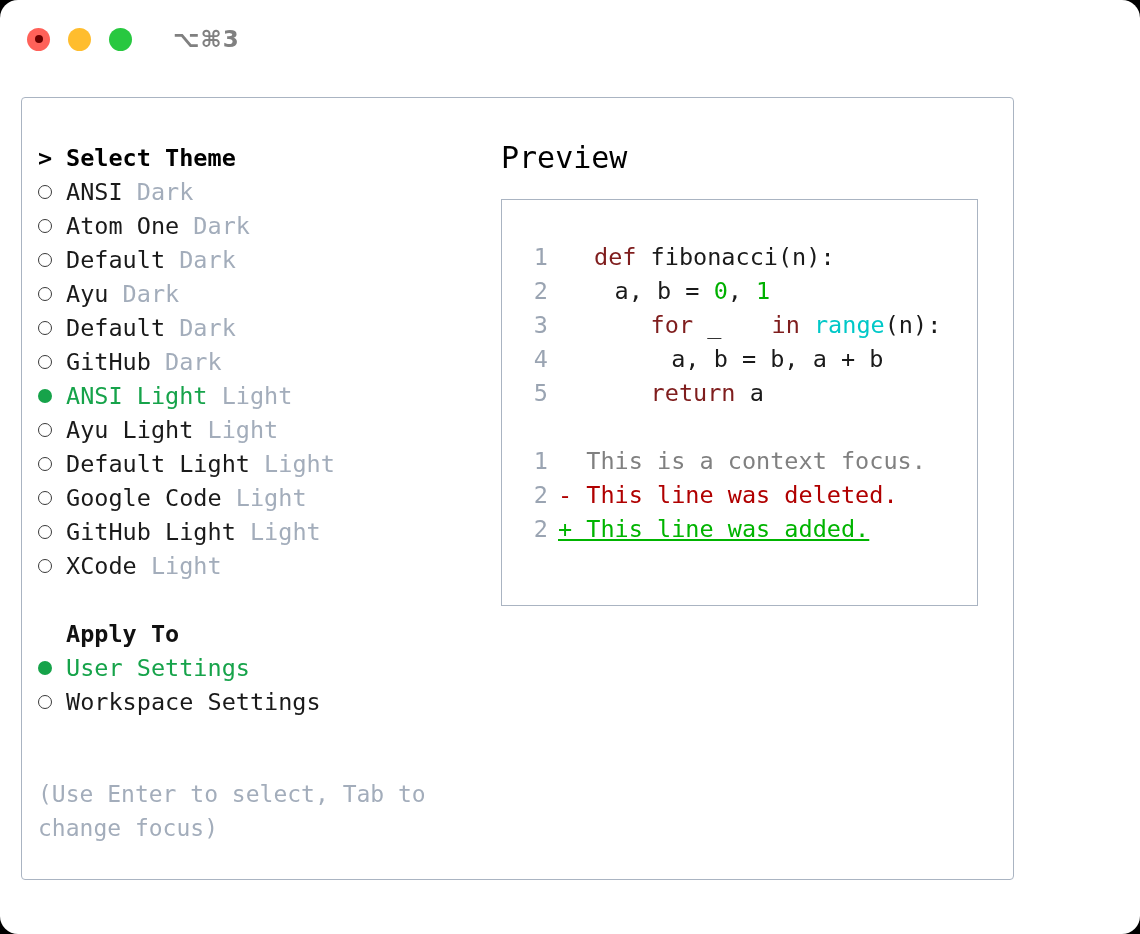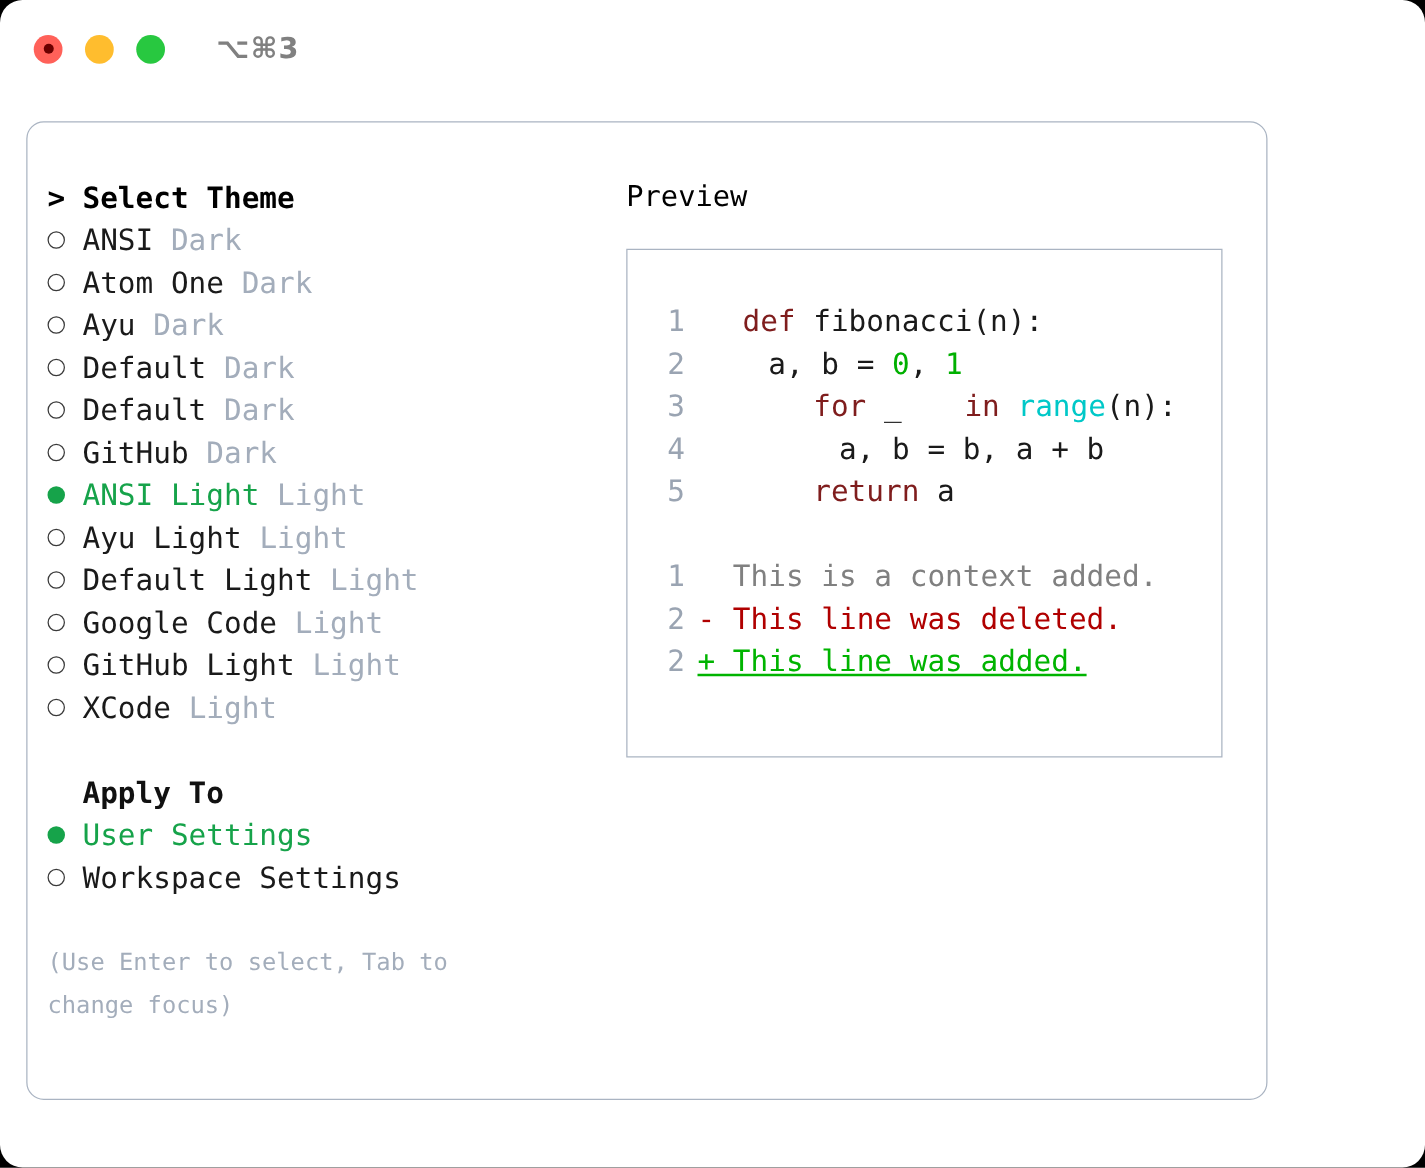--- a/index.html
+++ b/index.html
@@ -76,7 +76,7 @@
     width: 993px;
     height: 783px;
     border: 1.5px solid #aab4c2;
-    border-radius: 14px;
+    border-radius: 4px;
     box-sizing: border-box;
     background: #ffffff;
   }

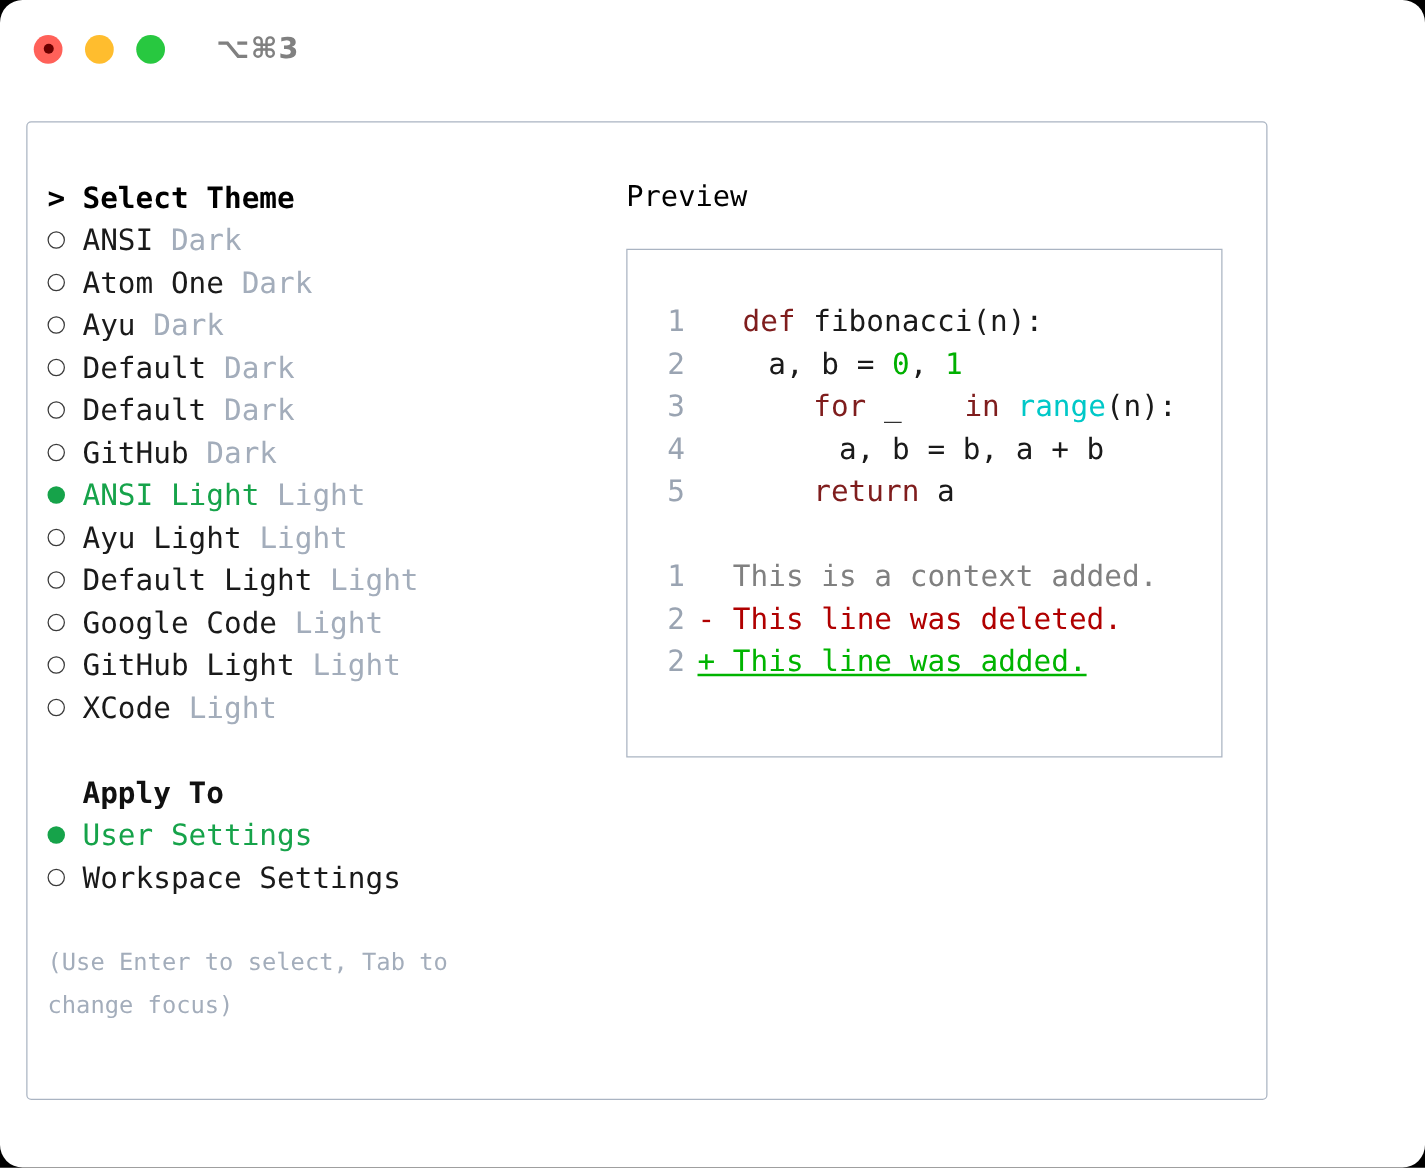--- a/index.html
+++ b/index.html
@@ -149,7 +149,7 @@
     width: 500px;
   }
   .preview-title {
-    font-size: 23px;
+    font-size: 30px;
     line-height: 34px;
     color: #000000;
     font-weight: 400;

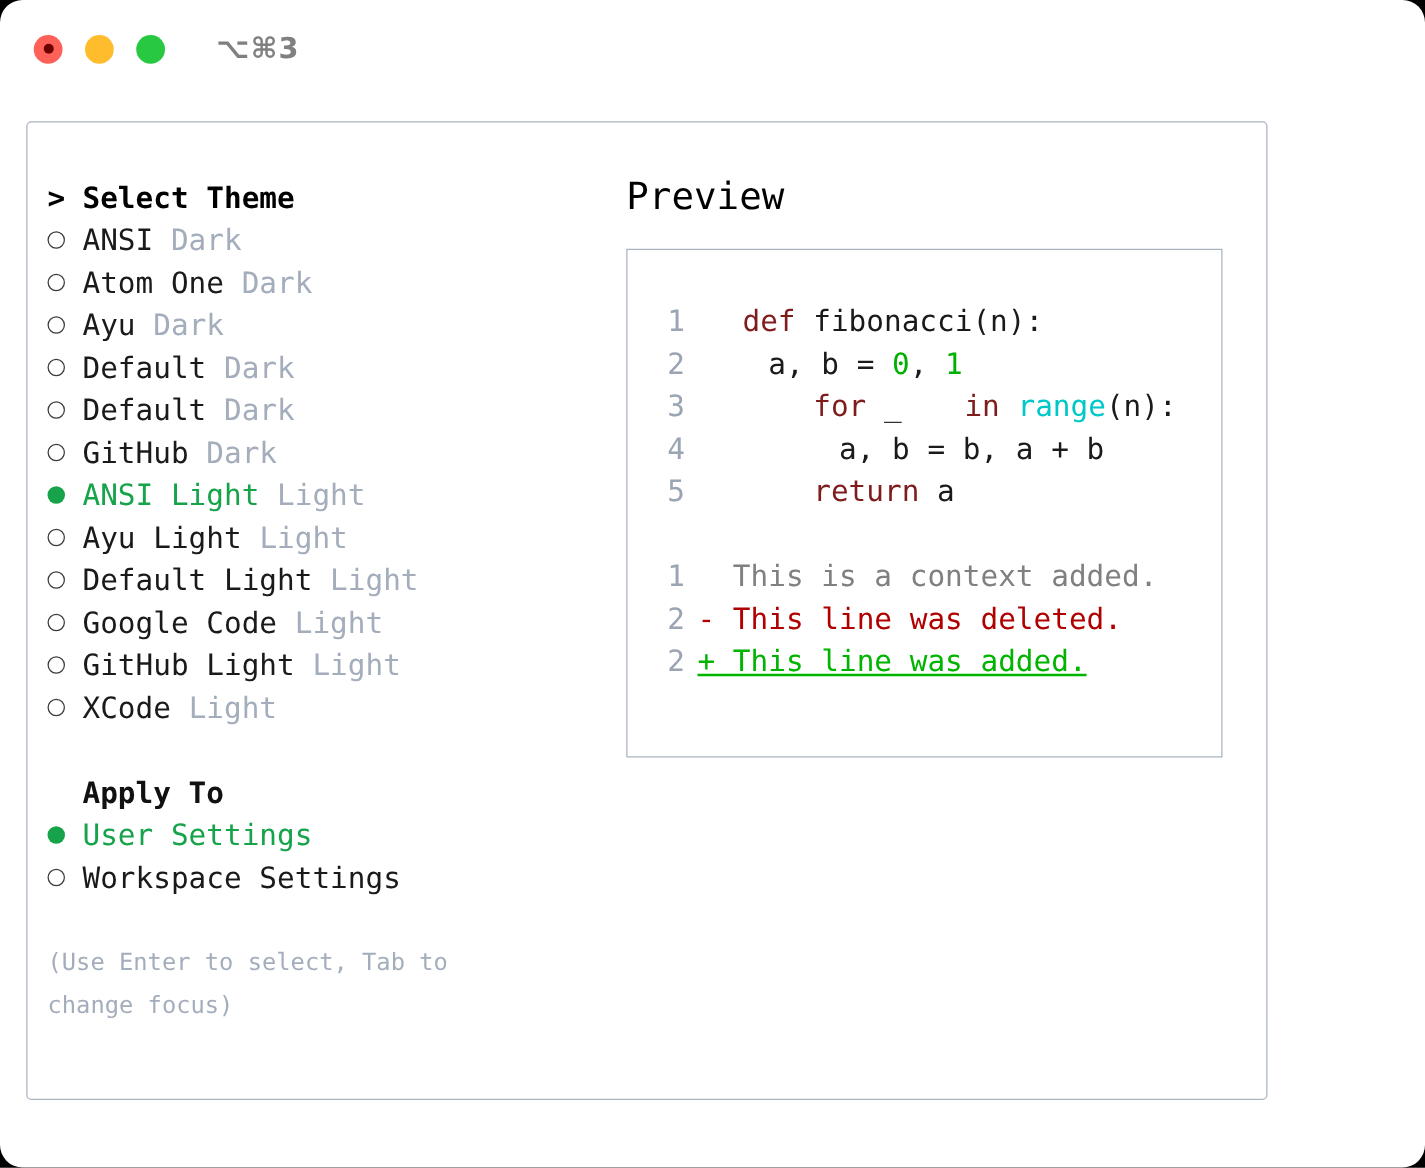--- a/index.html
+++ b/index.html
@@ -209,8 +209,8 @@
         <div id="theme-rows">
             <div class="row"><span class="marker"><span class="bullet hollow"></span></span><span class="label">ANSI</span><span> </span><span class="tag">Dark</span></div>
             <div class="row"><span class="marker"><span class="bullet hollow"></span></span><span class="label">Atom One</span><span> </span><span class="tag">Dark</span></div>
+            <div class="row"><span class="marker"><span class="bullet hollow"></span></span><span class="label">Default</span><span> </span><span class="tag">Dark</span></div>
             <div class="row"><span class="marker"><span class="bullet hollow"></span></span><span class="label">Ayu</span><span> </span><span class="tag">Dark</span></div>
-            <div class="row"><span class="marker"><span class="bullet hollow"></span></span><span class="label">Default</span><span> </span><span class="tag">Dark</span></div>
             <div class="row"><span class="marker"><span class="bullet hollow"></span></span><span class="label">Default</span><span> </span><span class="tag">Dark</span></div>
             <div class="row"><span class="marker"><span class="bullet hollow"></span></span><span class="label">GitHub</span><span> </span><span class="tag">Dark</span></div>
             <div class="row selected"><span class="marker"><span class="bullet filled"></span></span><span class="label">ANSI Light</span><span> </span><span class="tag">Light</span></div>

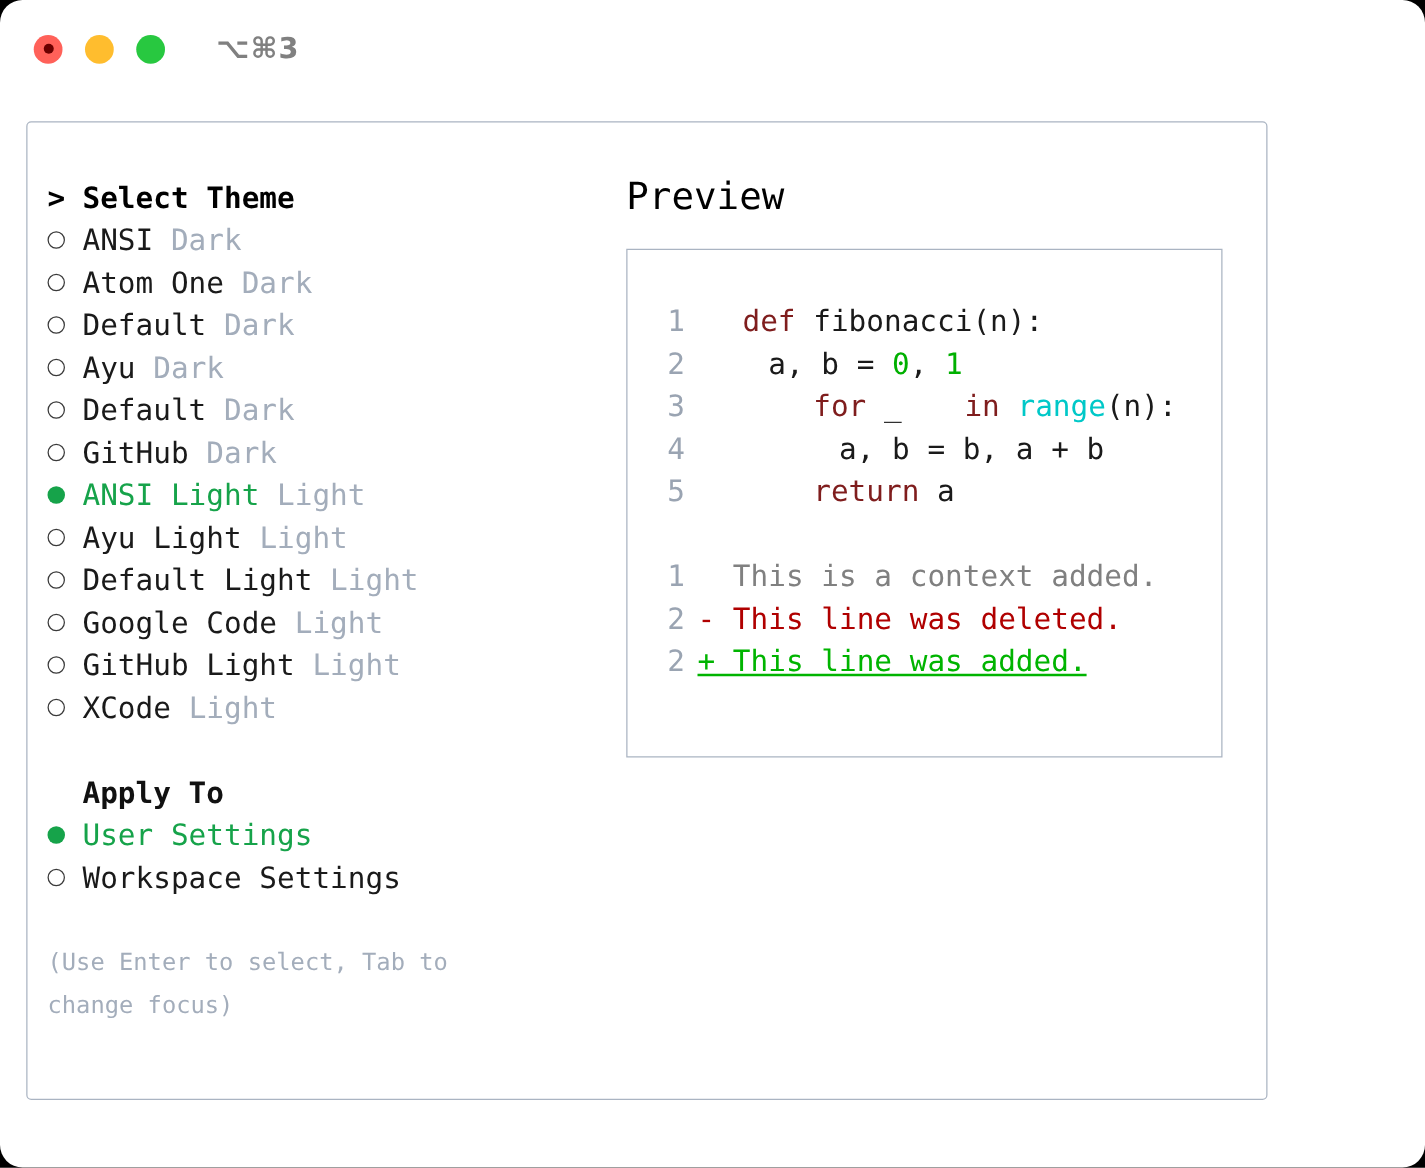--- a/index.html
+++ b/index.html
@@ -250,7 +250,7 @@
             </div>
           <div class="blank-line"></div>
           <div id="diff-lines">
-              <div class="code-line"><span class="ln">1</span><span class="ctx">  This is a context added.</span></div>
+              <div class="code-line"><span class="ln">1</span><span class="ctx">  This is a context focus.</span></div>
               <div class="code-line"><span class="ln">2</span><span class="del">- This line was deleted.</span></div>
               <div class="code-line"><span class="ln">2</span><span class="add">+ This line was added.</span></div>
             </div>

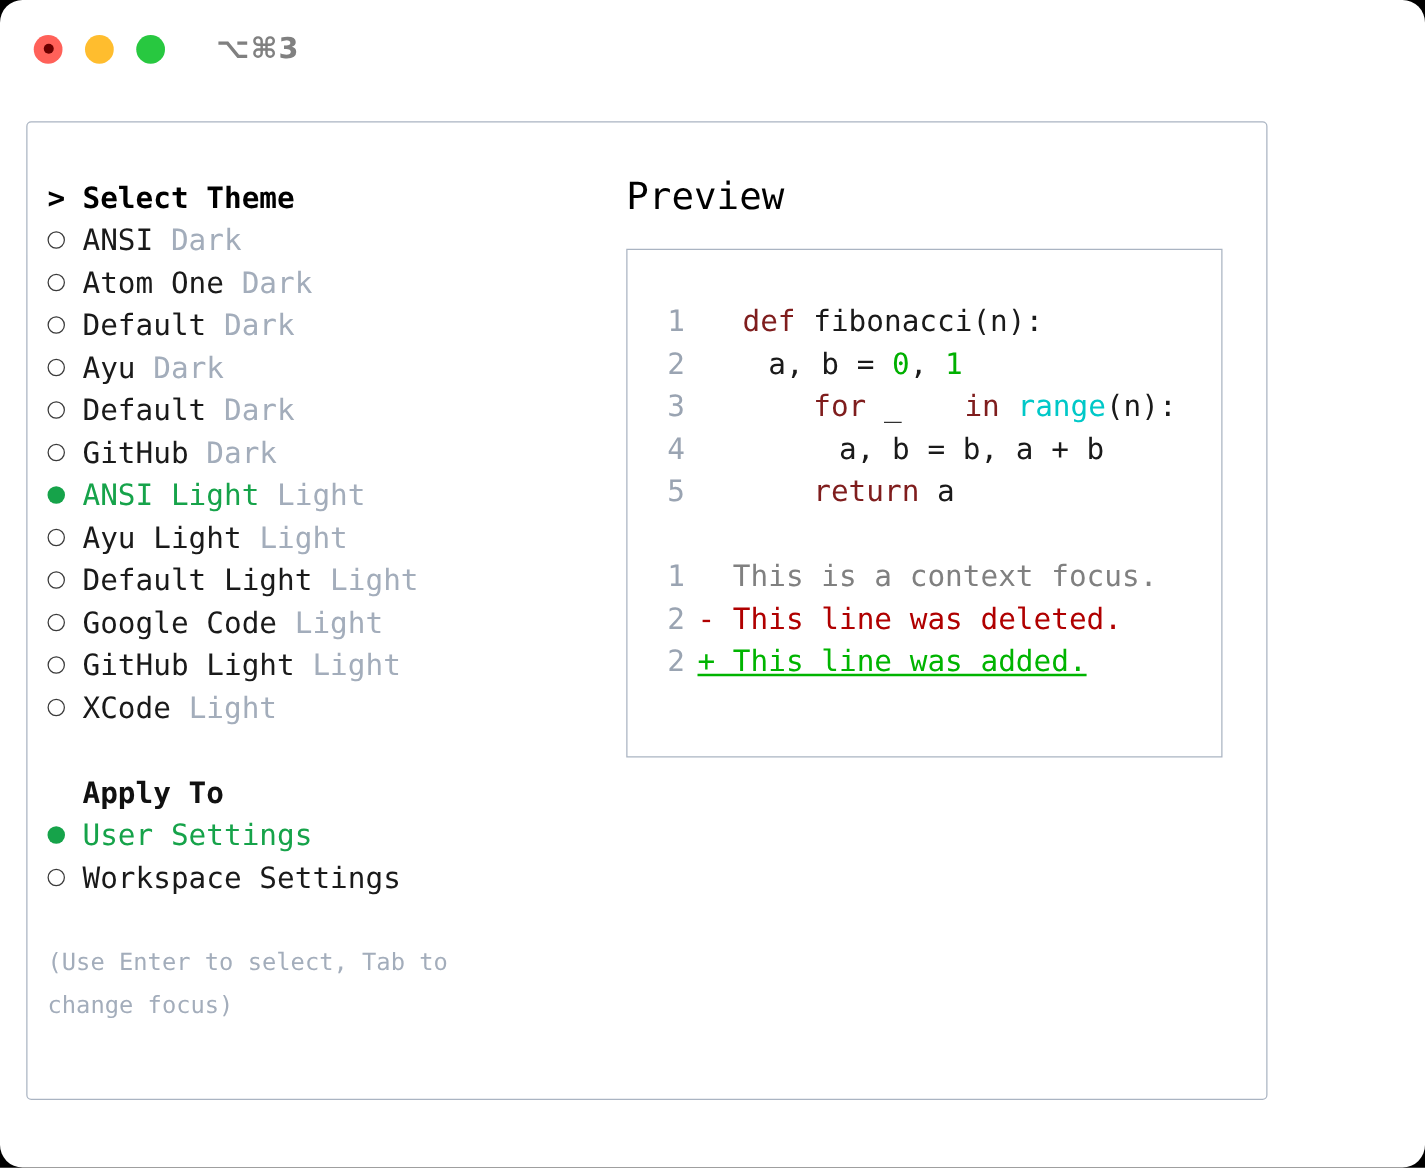--- a/index.html
+++ b/index.html
@@ -131,10 +131,11 @@
   .tag { color: #a3adbb; }
   .spacer { height: 34px; }
   .hint {
-    font-size: 19px;
+    font-size: 23px;
     line-height: 34px;
     color: #a3adbb;
     width: 420px;
+    margin-top: 24px;
   }
   .apply-heading {
     font-weight: 700;

